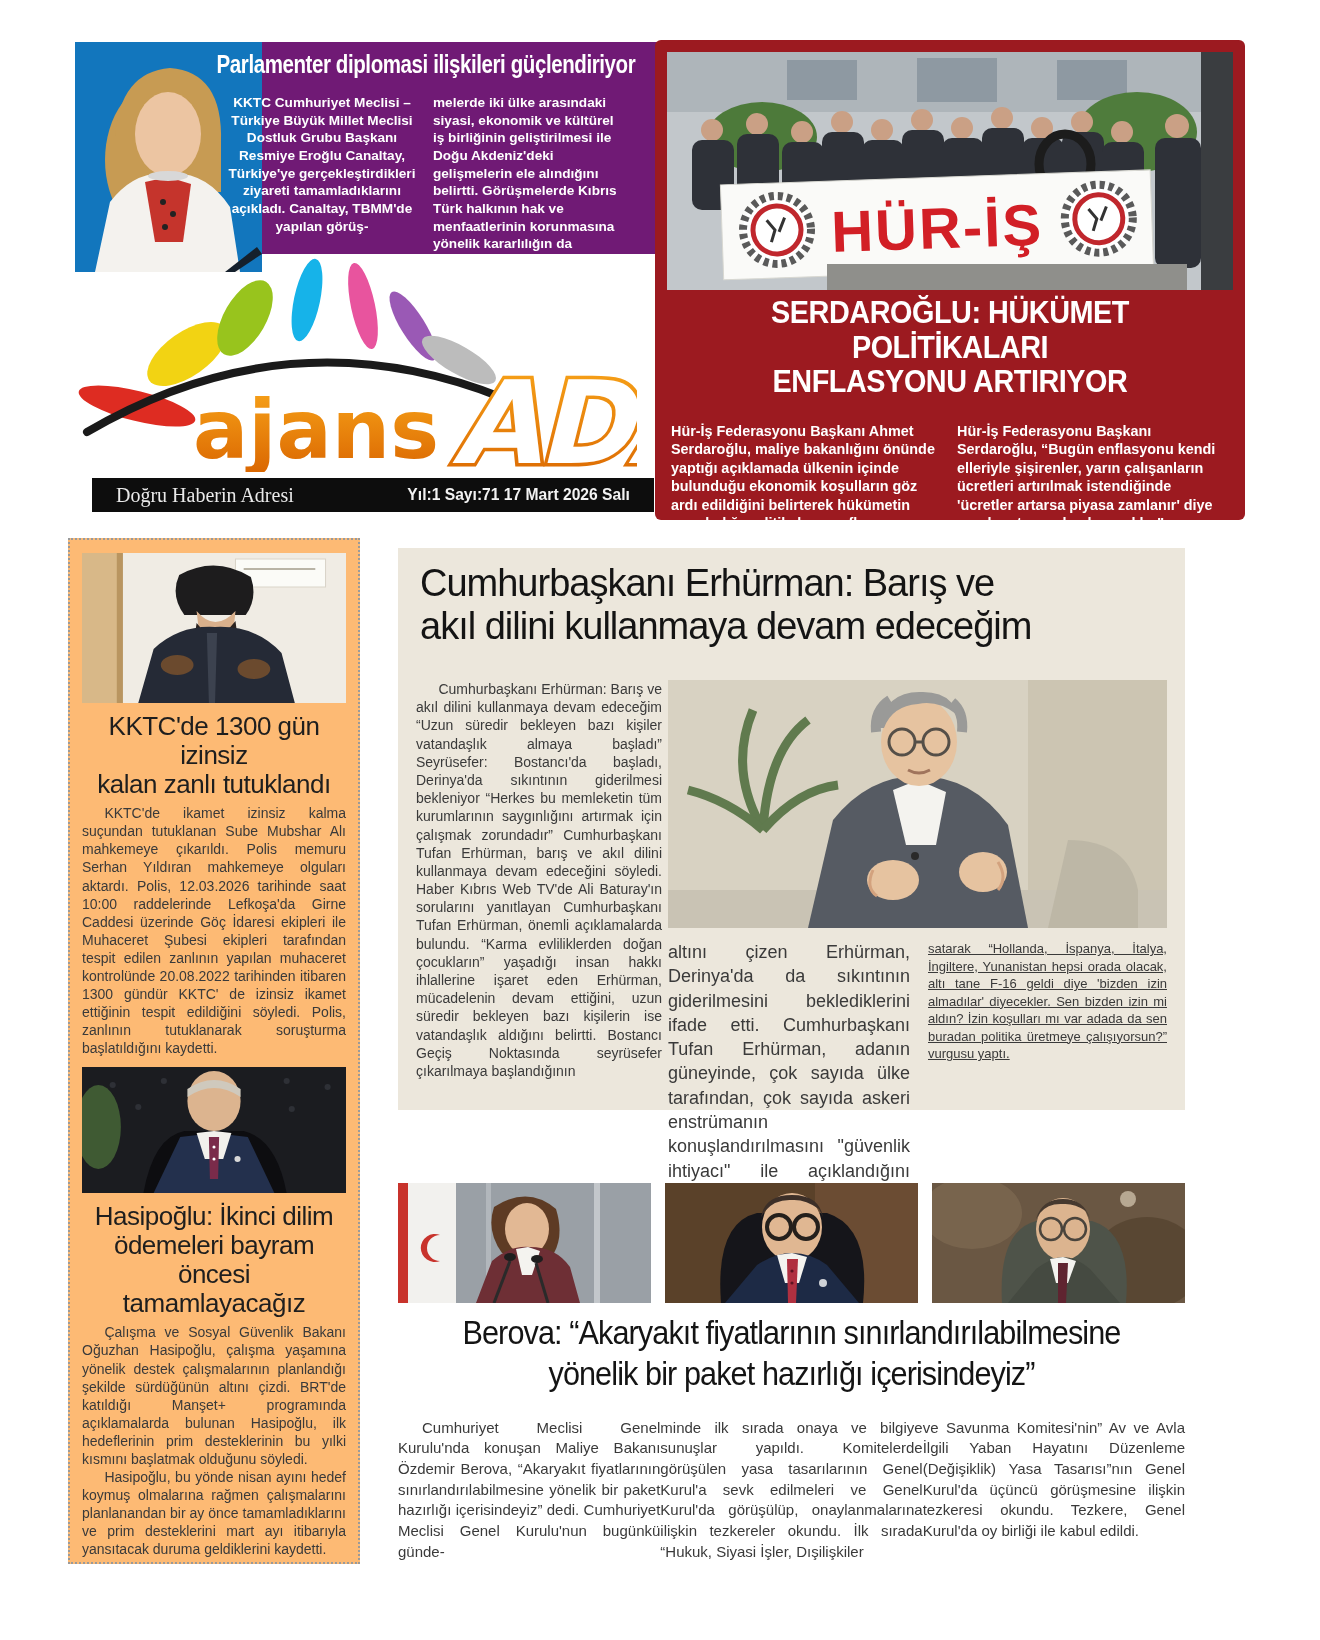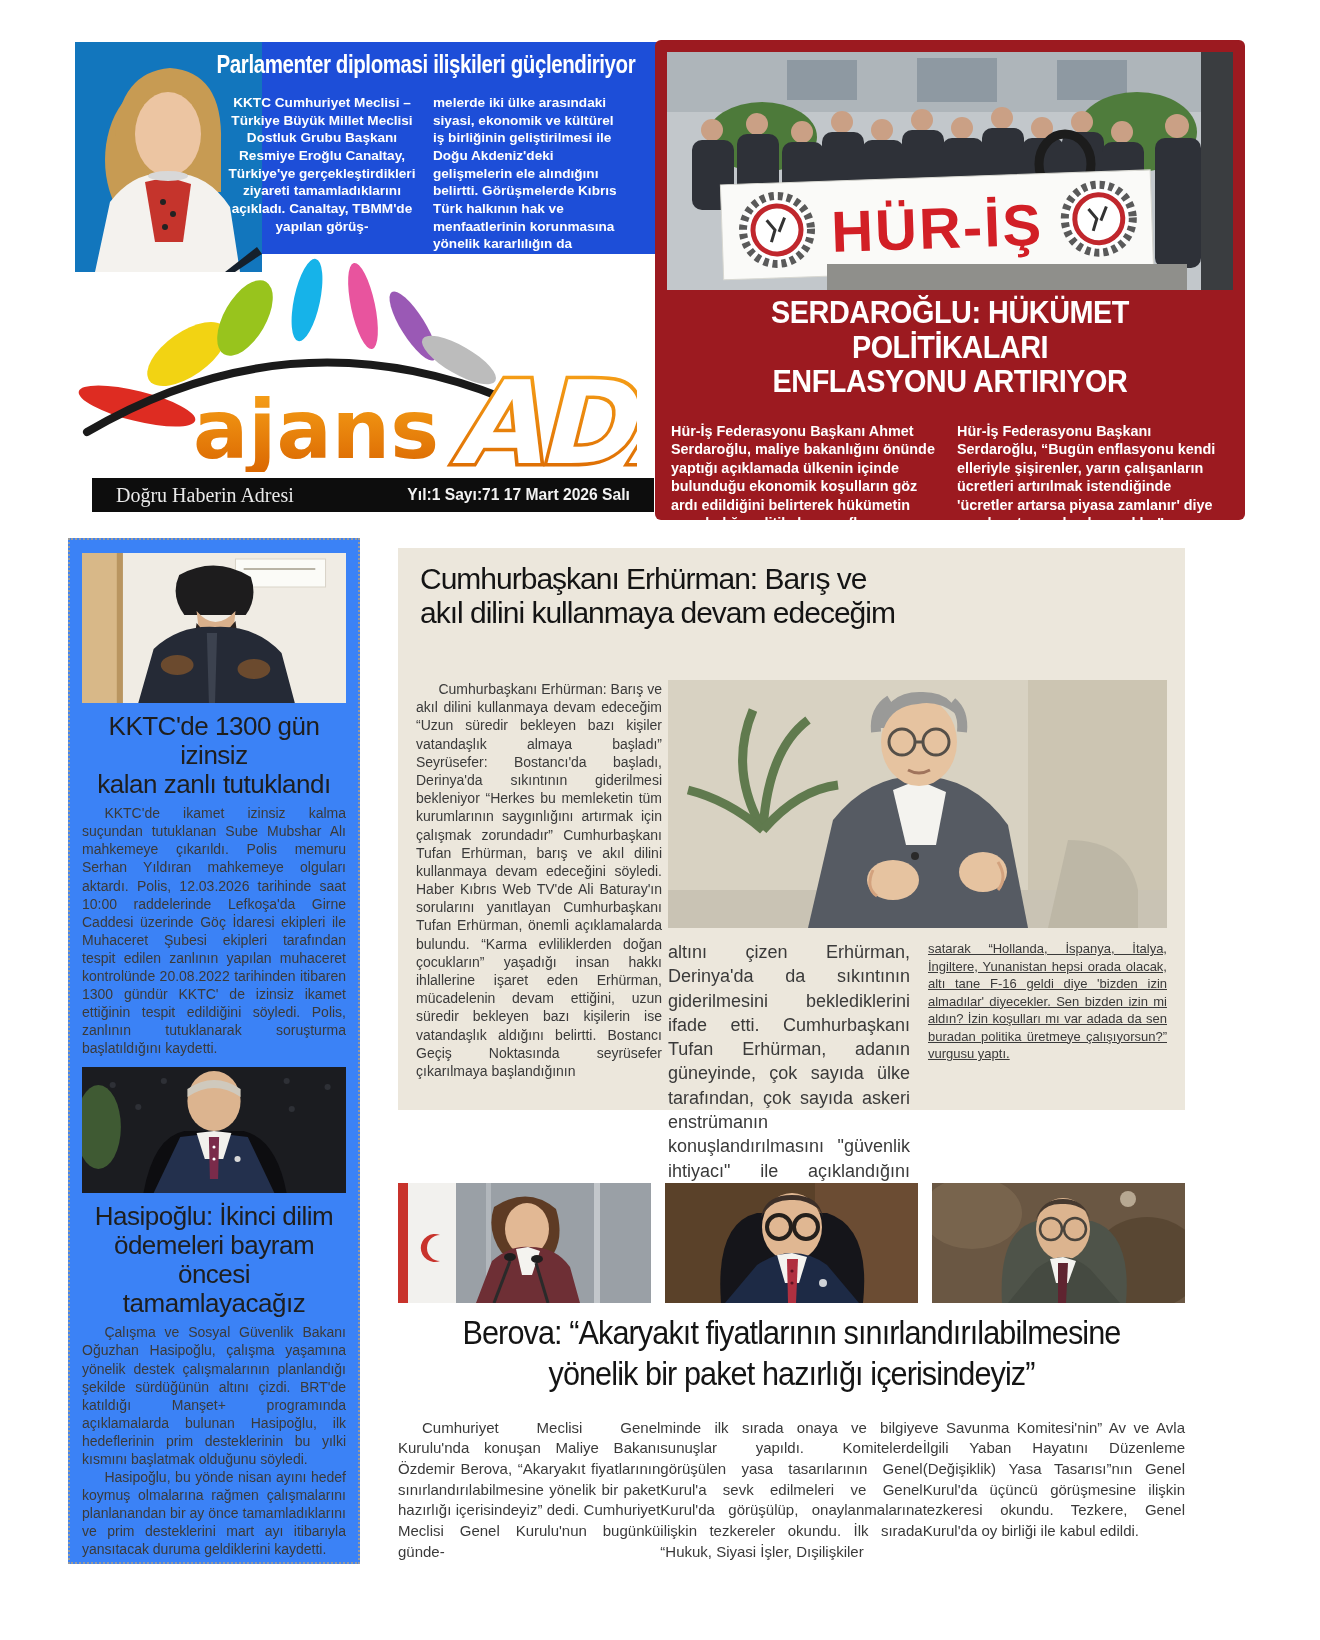--- a/index.html
+++ b/index.html
@@ -9,7 +9,7 @@
   p{margin:0;}
 
   
-  .blue-box{left:75px;top:42px;width:599px;height:212px;background:#1d4ed8;border-radius:8px;}
+  .blue-box{left:75px;top:42px;width:599px;height:212px;background:#701a75;border-radius:8px;}
   .canaltay-wrap{position:absolute;left:0;top:0;width:187px;height:230px;}
   .blue-title{position:absolute;left:100px;top:8px;width:462px;text-align:center;color:#fff;
       font-size:25px;font-weight:700;white-space:nowrap;transform:scaleX(.82);transform-origin:50% 50%;

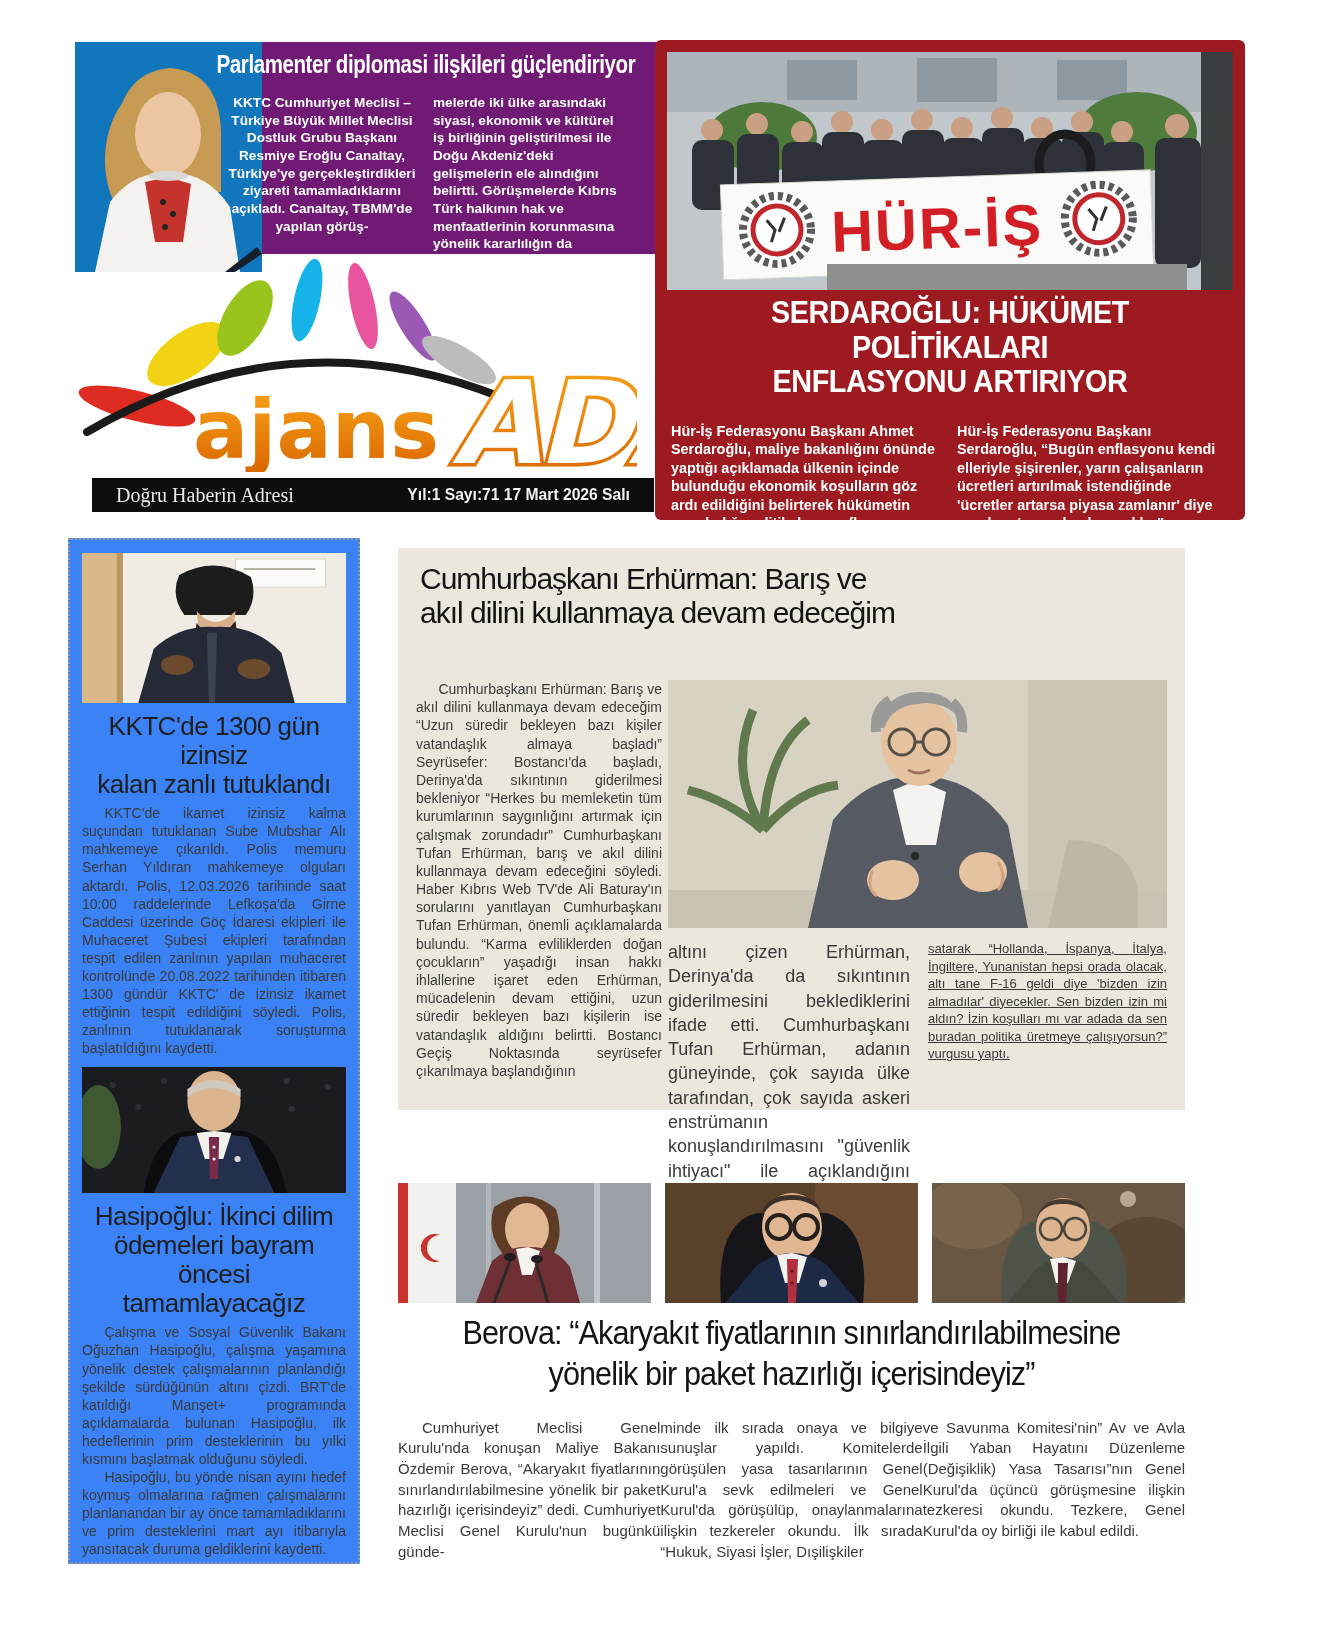--- a/index.html
+++ b/index.html
@@ -48,7 +48,7 @@
 
   
   .main-box{left:398px;top:548px;width:787px;height:562px;background:#ece7dc;}
-  .main-title{margin:14px 0 0 22px;color:#141414;font-weight:400;font-size:30px;
+  .main-title{margin:14px 0 0 22px;color:#141414;font-weight:400;font-size:38px;
       line-height:1.13;letter-spacing:-1px;}
   .main-title span{display:block;}
   .main-col{position:absolute;font-size:14px;line-height:1.3;color:#3a3a3a;text-align:justify;}

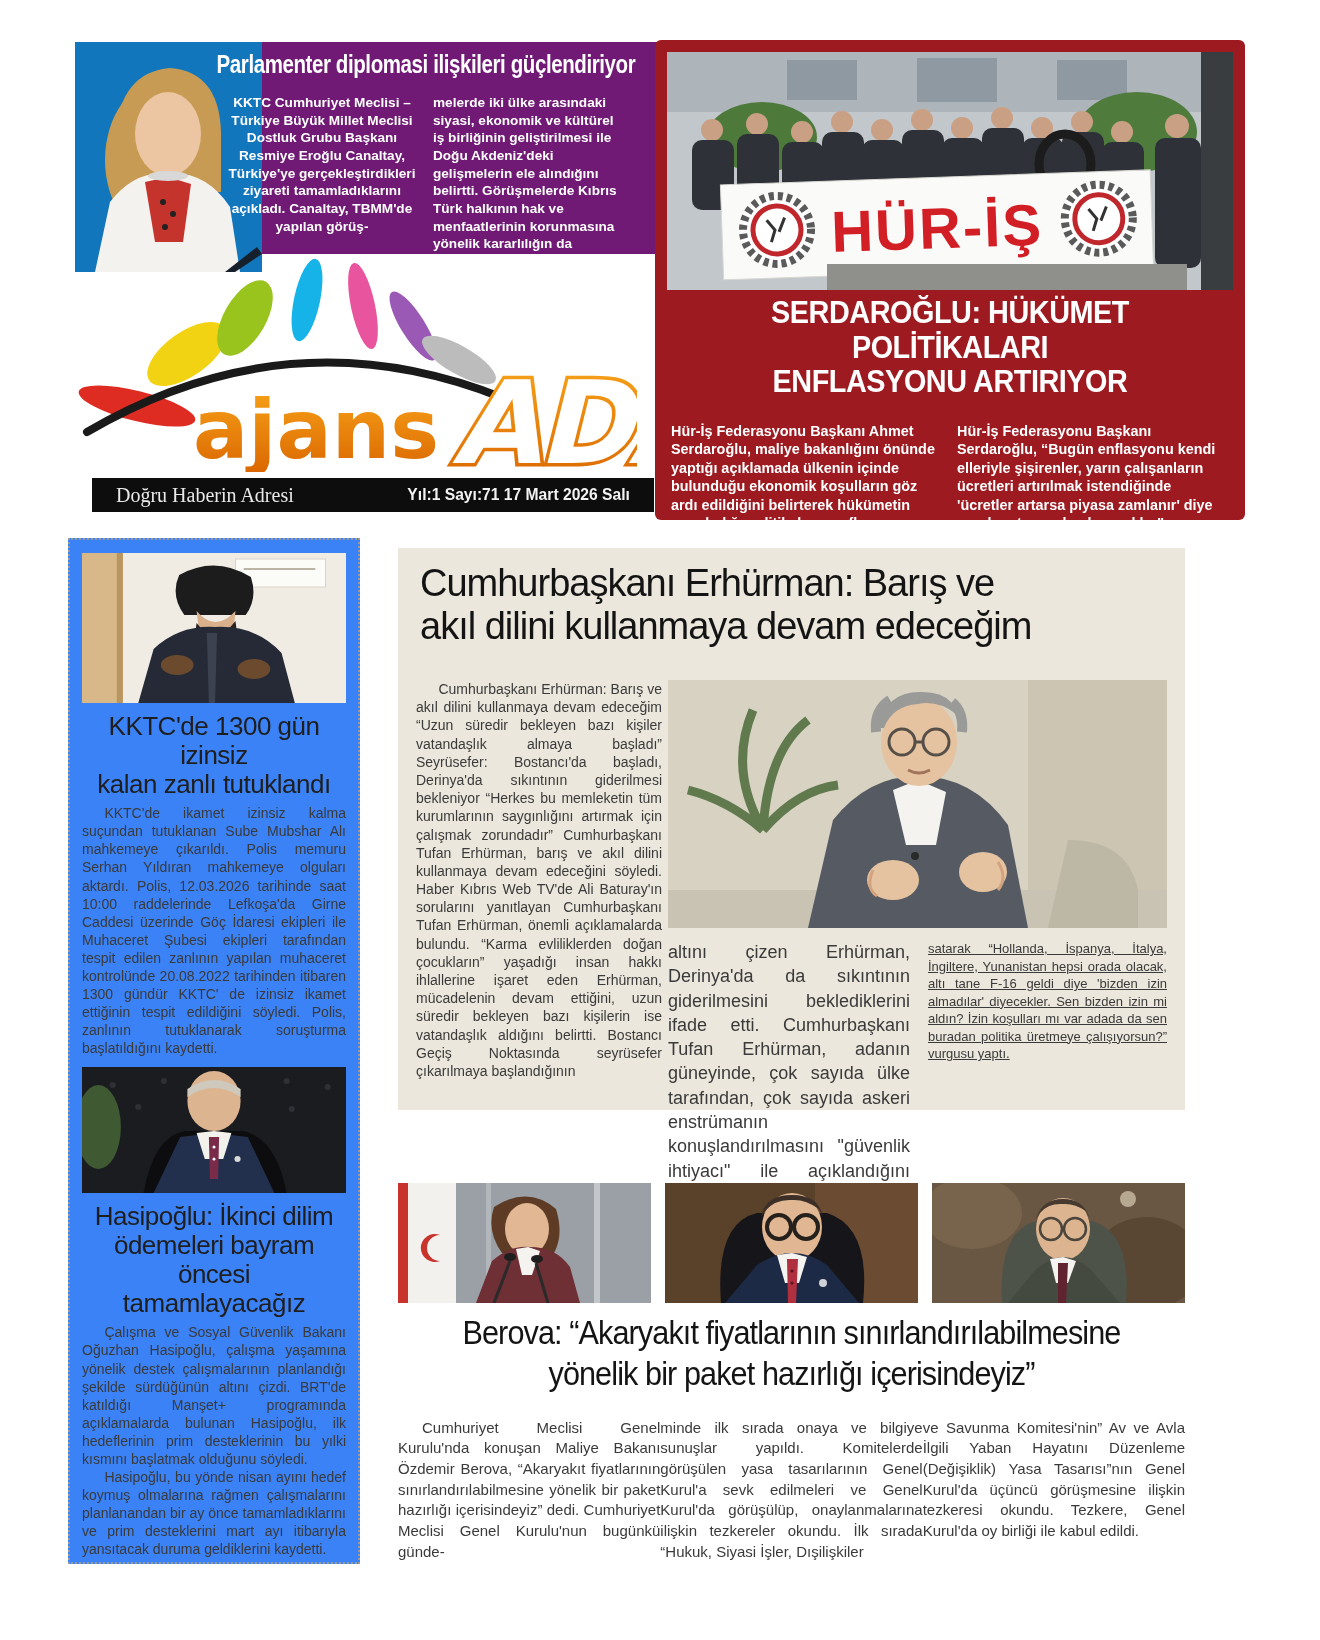--- a/index.html
+++ b/index.html
@@ -38,7 +38,7 @@
 
   
   .sidebar{left:68px;top:538px;width:292px;height:1026px;border:2px dotted #9a9a9a;
-      padding:13px 12px;box-sizing:border-box;background:#3b82f6;}
+      padding:13px 12px;box-sizing:border-box;background:#fdba74;}
   .sidebar svg{display:block;width:100%;}
   .side-title{margin:9px 0 5px;text-align:center;color:#1e1e1e;font-weight:400;
       font-size:26px;line-height:1.12;letter-spacing:-.5px;}

